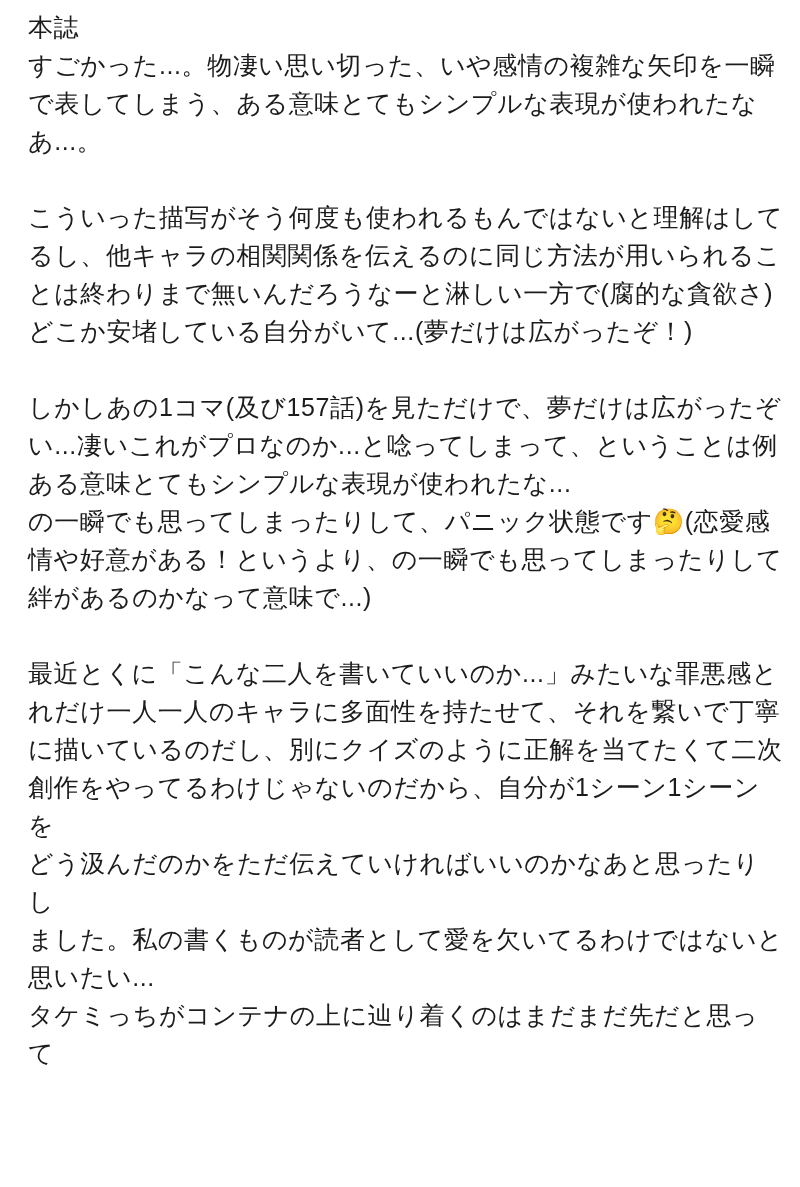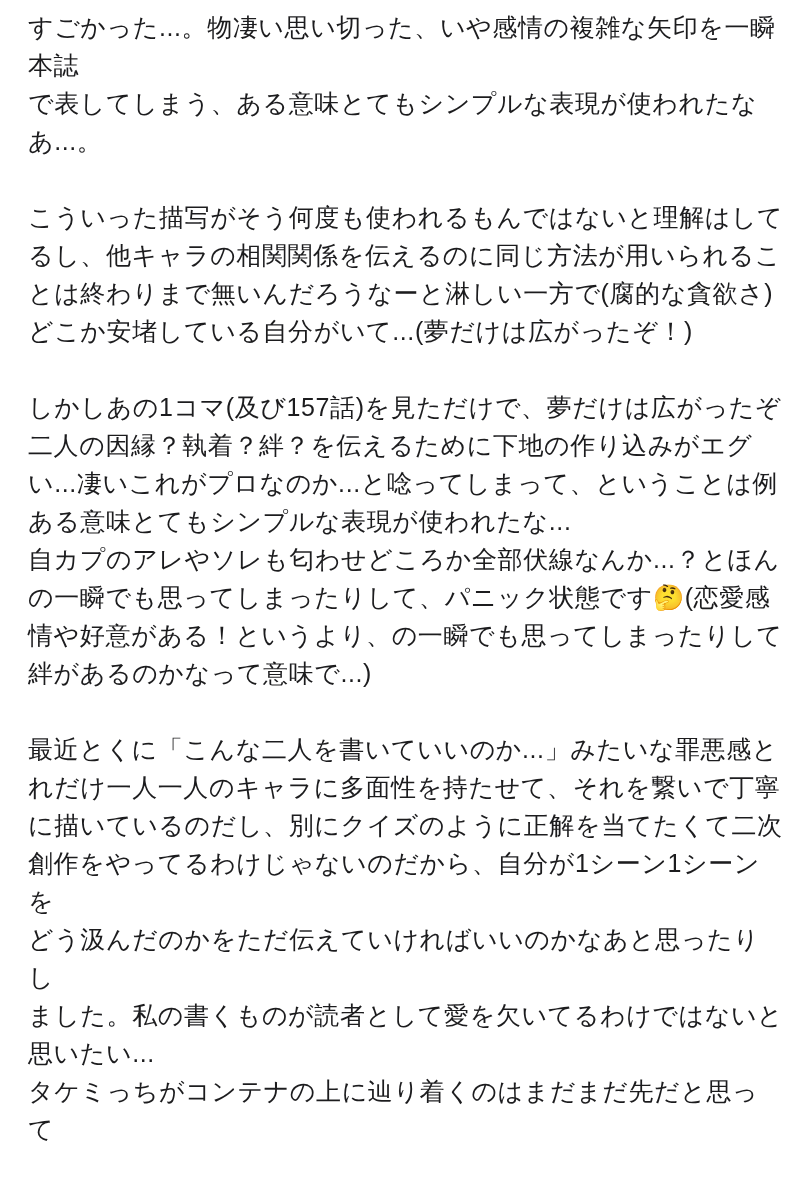--- a/index.html
+++ b/index.html
@@ -35,8 +35,8 @@
 <body style="background: rgb(255, 255, 255);">
 
 <div class="note" style="color: rgb(28, 28, 30);">
+    <div class="line">本誌</div>
     <div class="line">すごかった...。物凄い思い切った、いや感情の複雑な矢印を一瞬</div>
-    <div class="line">本誌</div>
     <div class="line">で表してしまう、ある意味とてもシンプルな表現が使われたな</div>
     <div class="line">あ...。</div>
     <div class="line blank">&nbsp;</div>

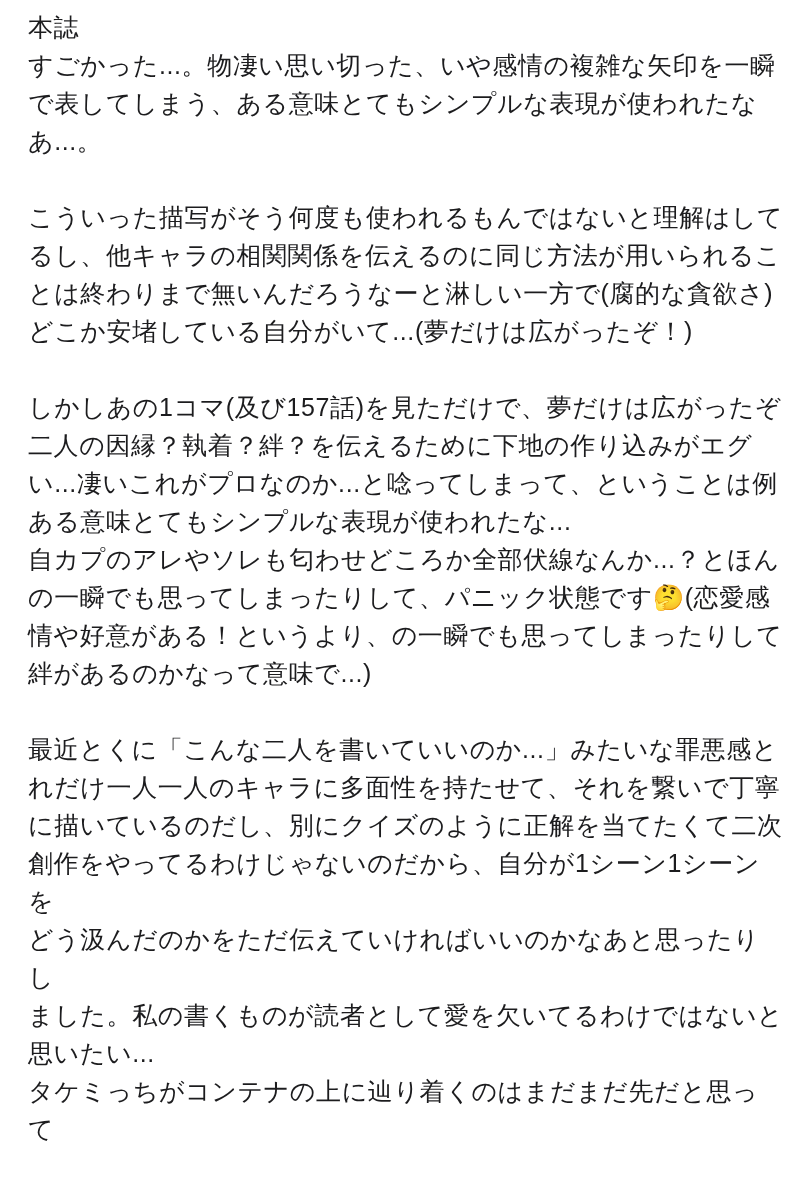--- a/index.html
+++ b/index.html
@@ -46,7 +46,6 @@
     <div class="line">どこか安堵している自分がいて...(夢だけは広がったぞ！)</div>
     <div class="line blank">&nbsp;</div>
     <div class="line">しかしあの1コマ(及び157話)を見ただけで、夢だけは広がったぞ</div>
-    <div class="line">二人の因縁？執着？絆？を伝えるために下地の作り込みがエグ</div>
     <div class="line">い...凄いこれがプロなのか...と唸ってしまって、ということは例</div>
     <div class="line">ある意味とてもシンプルな表現が使われたな...</div>
     <div class="line">自カプのアレやソレも匂わせどころか全部伏線なんか...？とほん</div>

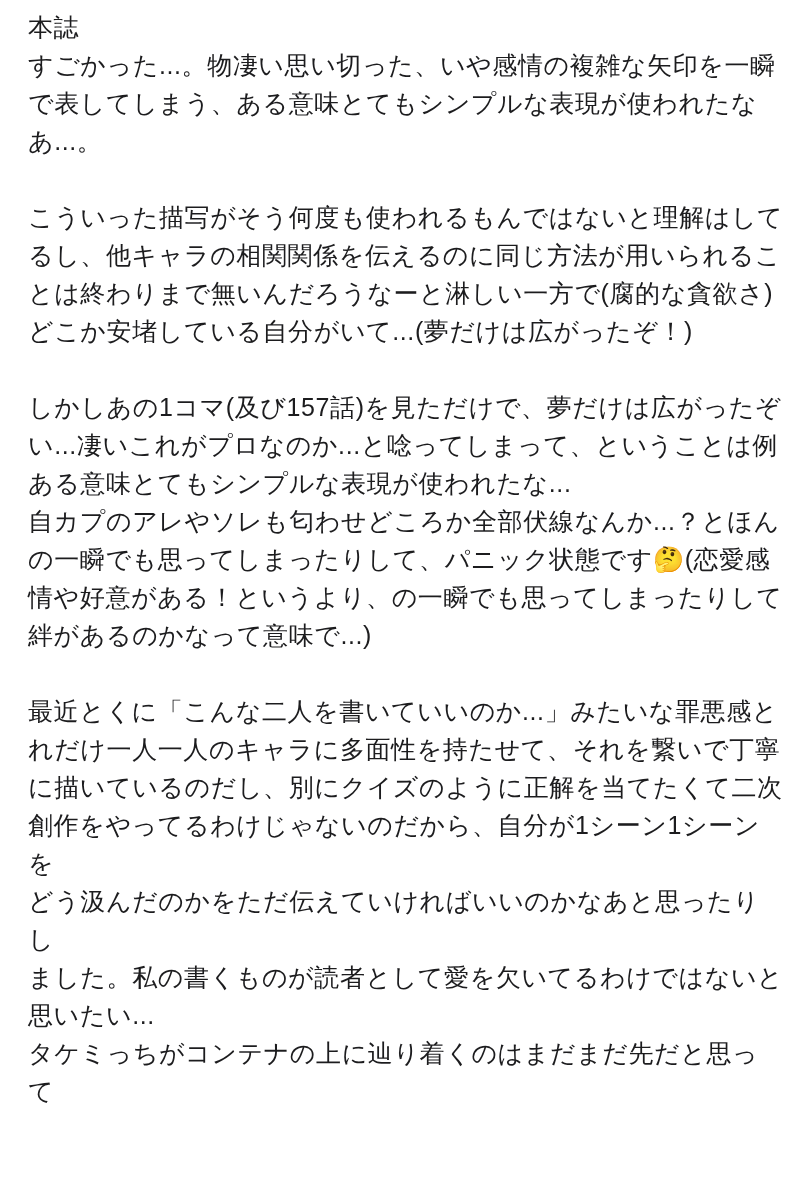--- a/index.html
+++ b/index.html
@@ -48,7 +48,6 @@
     <div class="line">しかしあの1コマ(及び157話)を見ただけで、夢だけは広がったぞ</div>
     <div class="line">い...凄いこれがプロなのか...と唸ってしまって、ということは例</div>
     <div class="line">ある意味とてもシンプルな表現が使われたな...</div>
-    <div class="line">自カプのアレやソレも匂わせどころか全部伏線なんか...？とほん</div>
     <div class="line">の一瞬でも思ってしまったりして、パニック状態です🤔(恋愛感</div>
     <div class="line">情や好意がある！というより、の一瞬でも思ってしまったりして</div>
     <div class="line">絆があるのかなって意味で...)</div>

